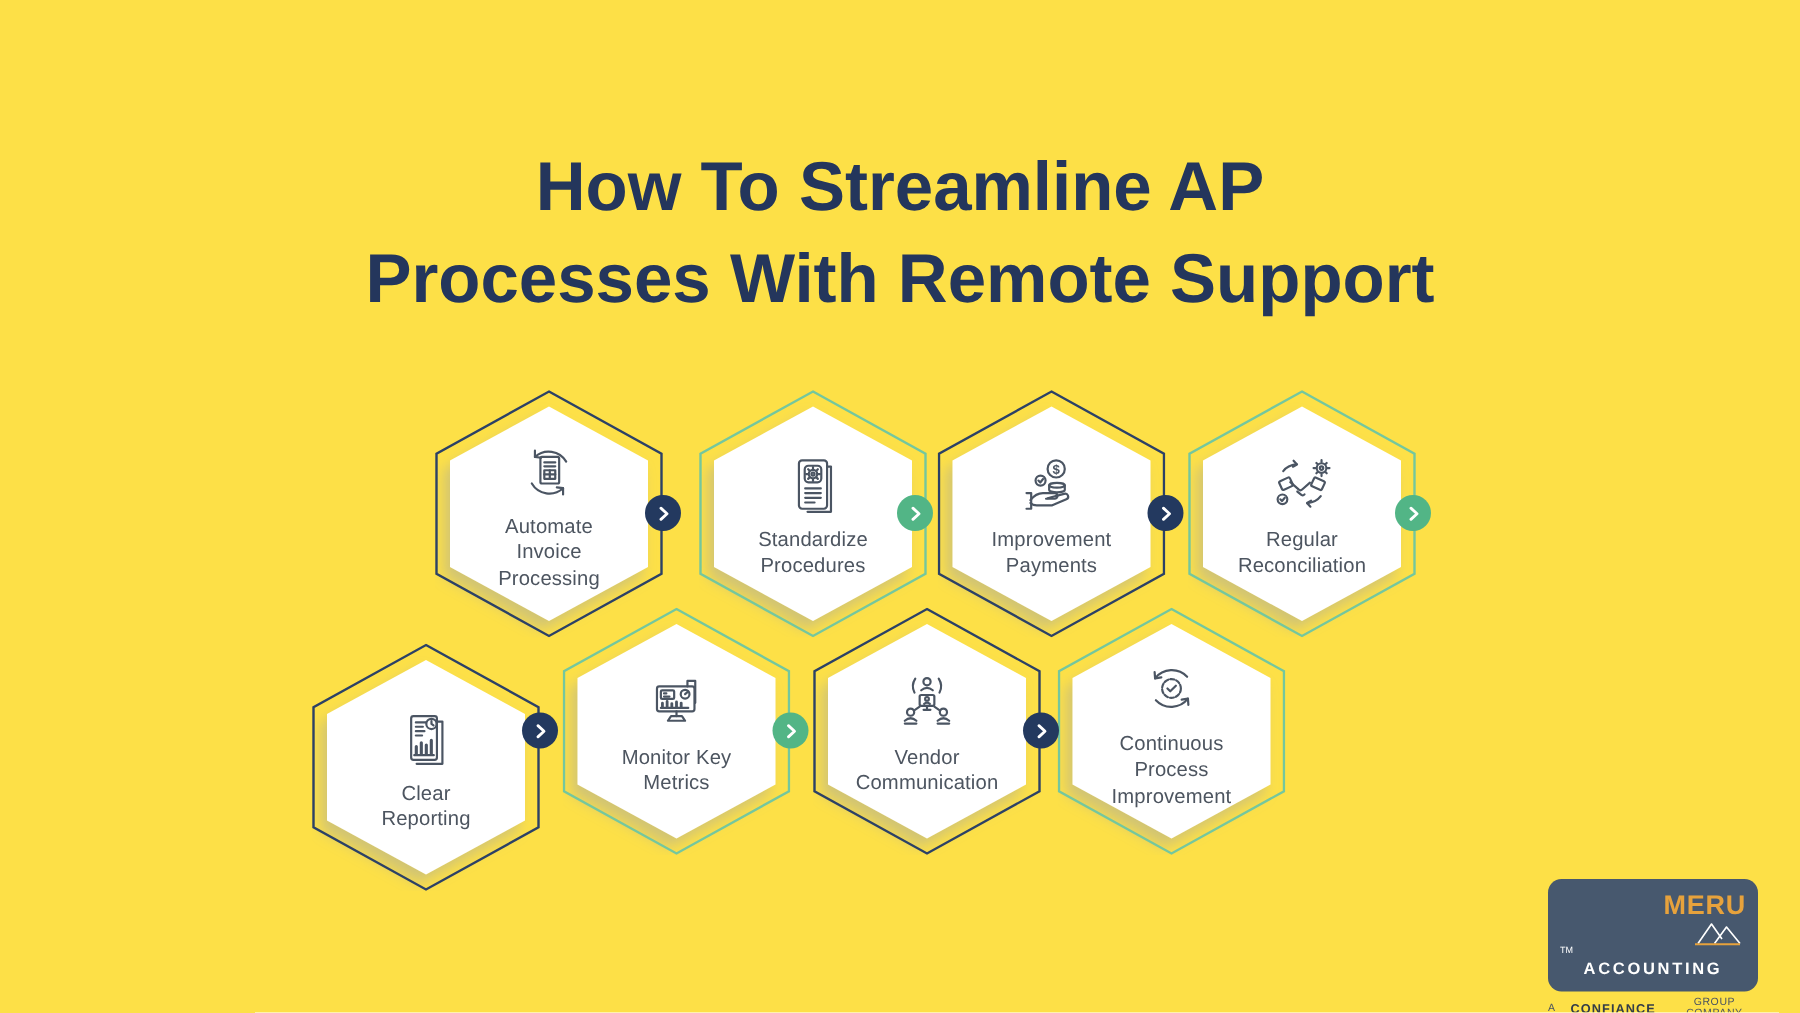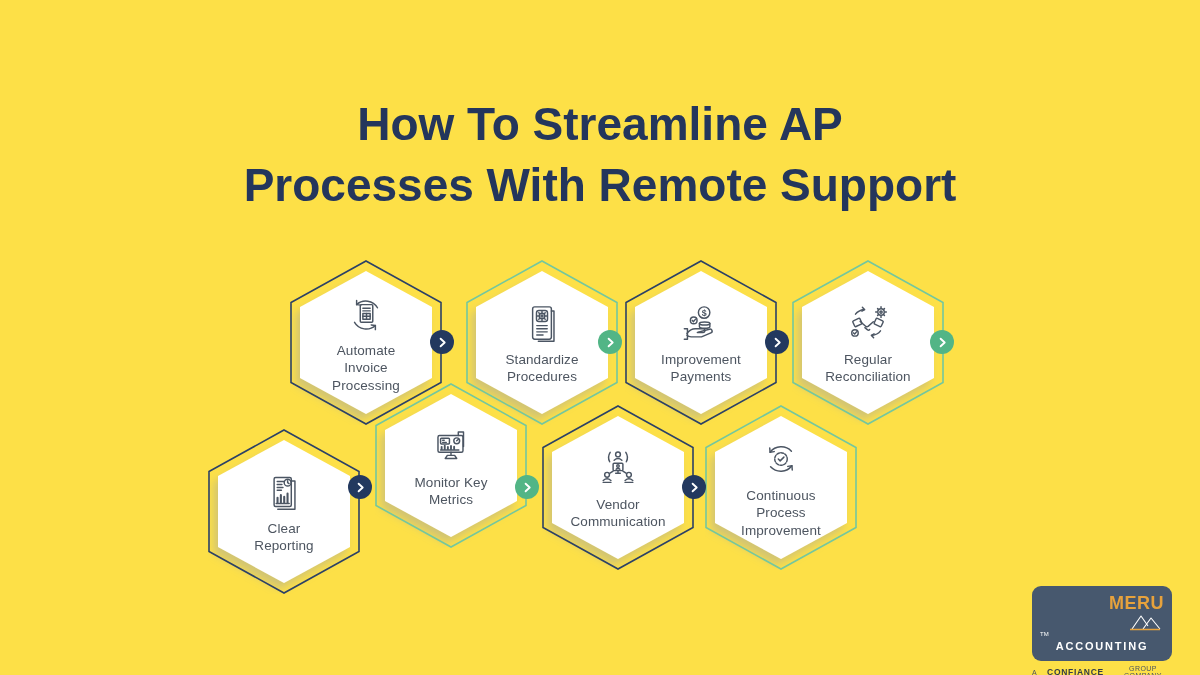--- a/index.html
+++ b/index.html
@@ -190,7 +190,7 @@
     </div>
   </div>
 
-  <div class="hex green" style="left:375px;top:383px">
+  <div class="hex green" style="left:375px;top:405px">
     <svg class="hexsvg" viewBox="0 0 152 165">
       <polygon class="innerhex" points="76,11 142,47 142,118 76,154 10,118 10,47"></polygon>
       <polygon class="outline" points="76,1 151,42.5 151,122.5 76,164 1,122.5 1,42.5"></polygon>

